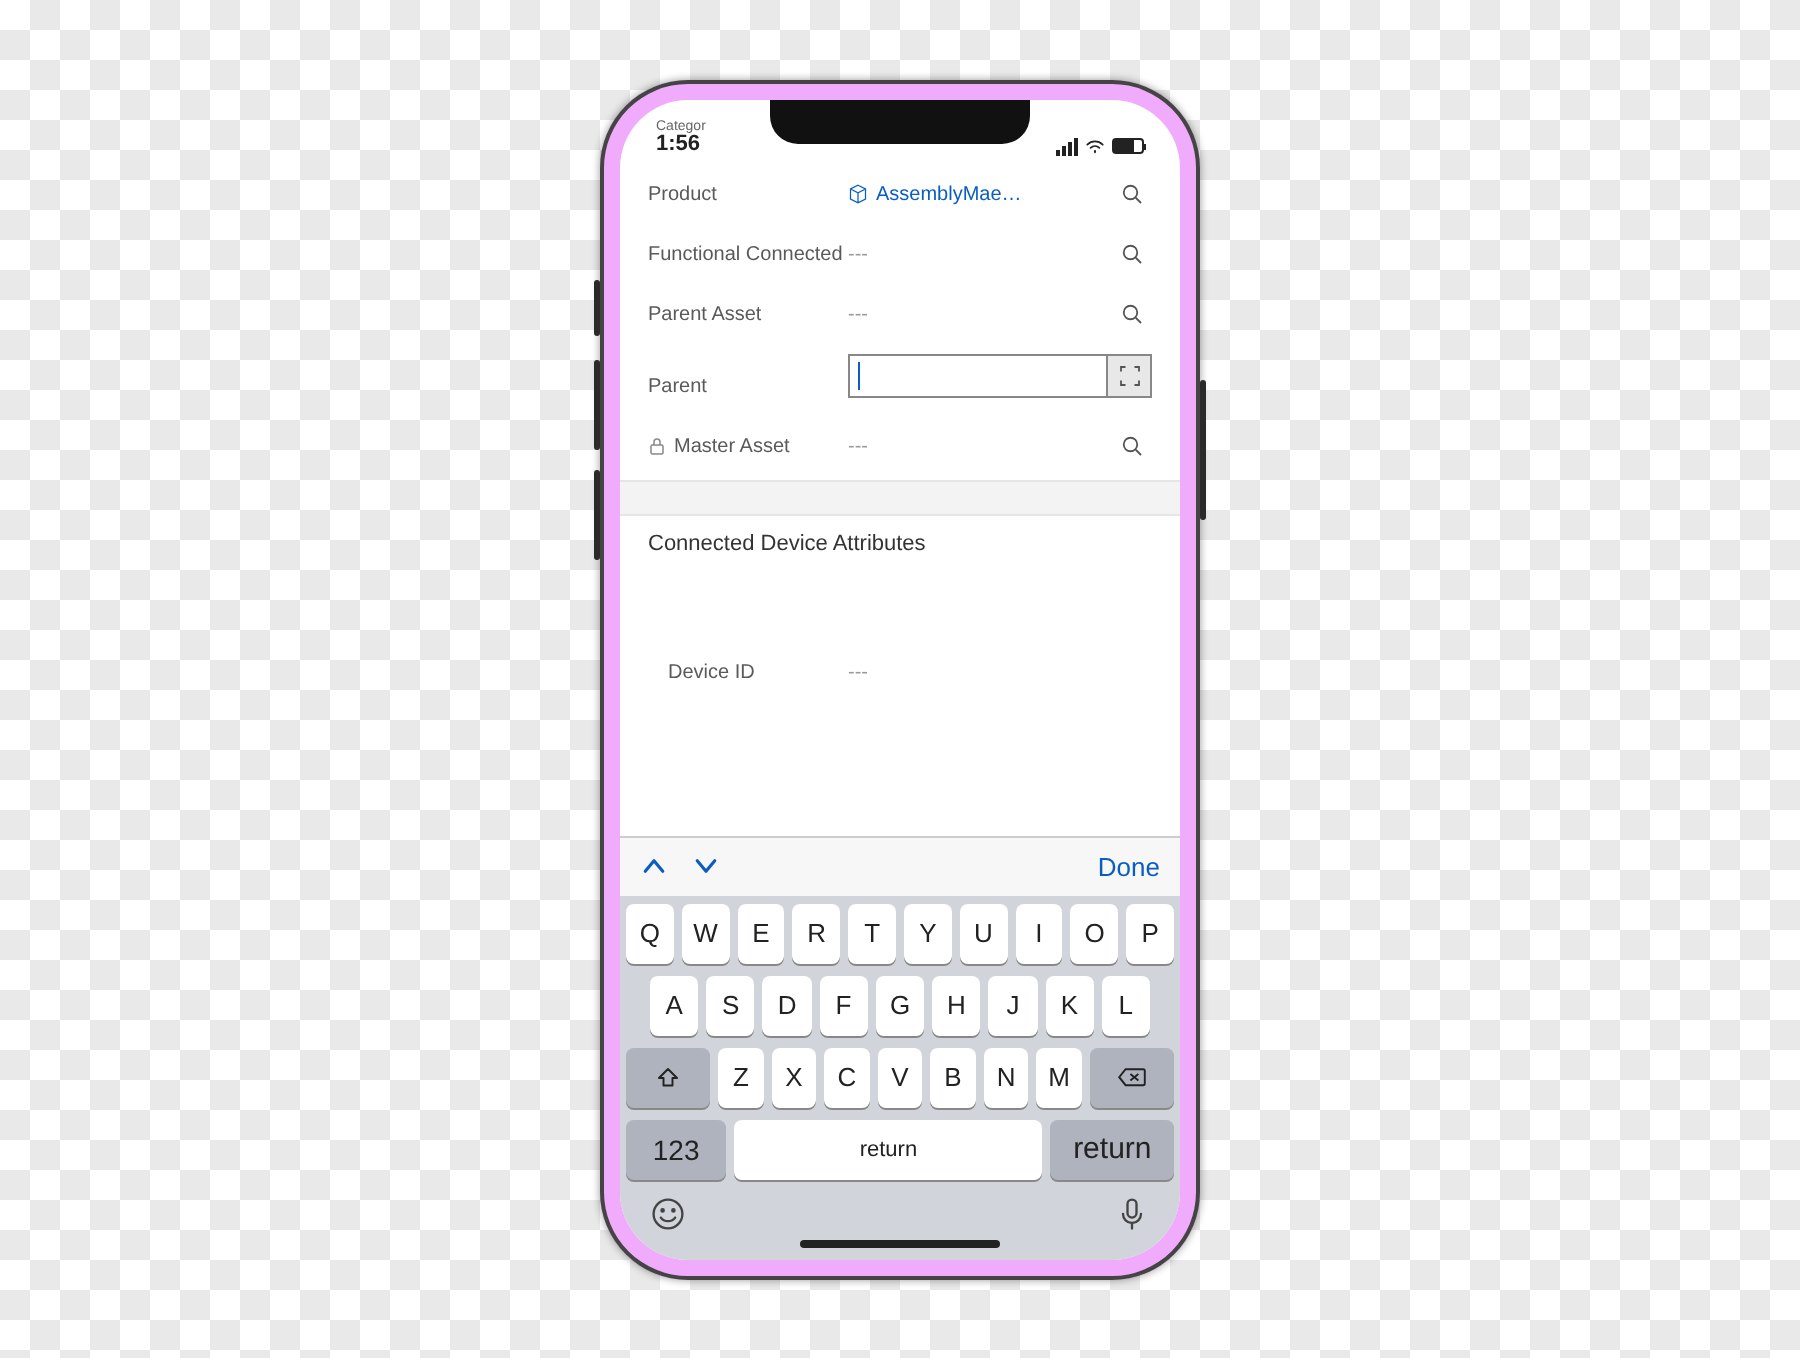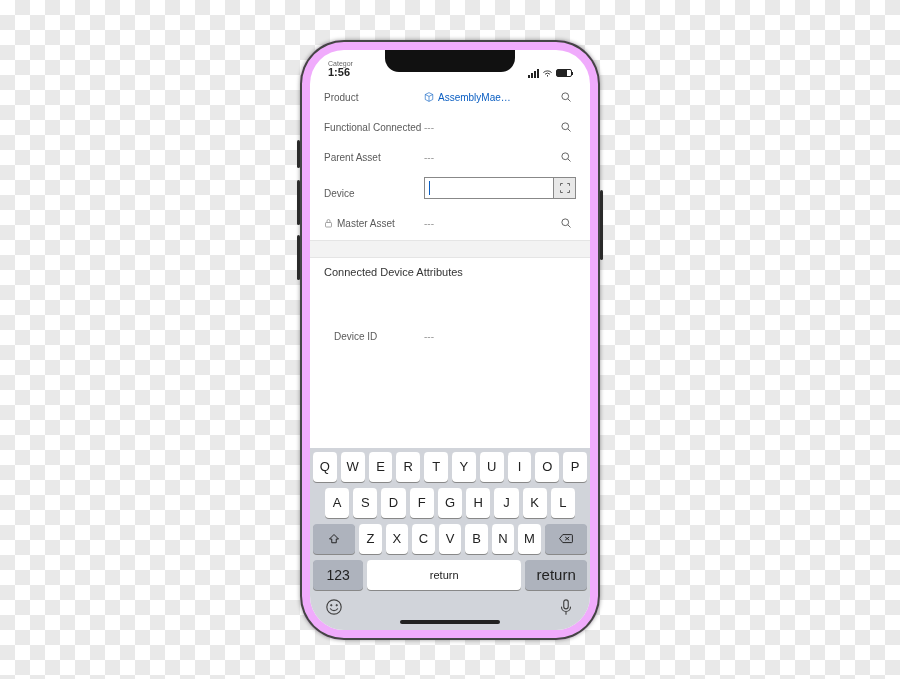--- a/index.html
+++ b/index.html
@@ -193,7 +193,7 @@
       </div>
 
       <div class="row">
-        <div class="label">Device</div>
+        <div class="label">Parent</div>
         <div class="value" style="gap:0;">
           <div class="barcode-input">
               <div class="cursor"></div>

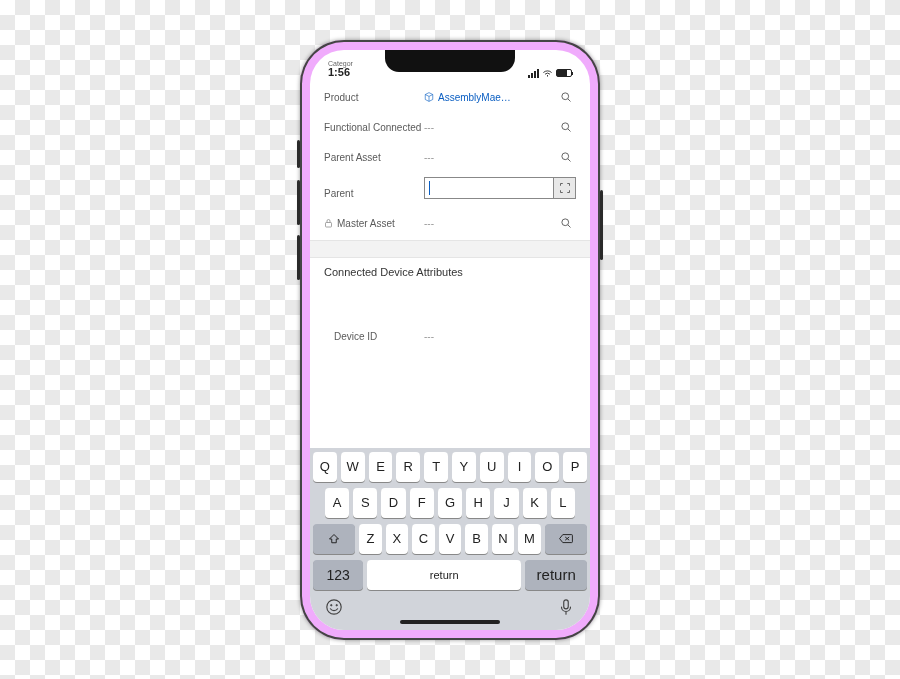--- a/index.html
+++ b/index.html
@@ -235,6 +235,17 @@
       </div>
     </div>
 
+    <div class="kb-accessory">
+      <div class="kb-arrows">
+        <svg viewBox="0 0 16 16">
+            <path d="M3 11l5-6 5 6" fill="none" stroke-width="1.8" stroke-linecap="round" stroke-linejoin="round"></path>
+          </svg>
+        <svg viewBox="0 0 16 16">
+            <path d="M3 5l5 6 5-6" fill="none" stroke-width="1.8" stroke-linecap="round" stroke-linejoin="round"></path>
+          </svg>
+      </div>
+      <span class="done">Done</span>
+    </div>
 
     <div class="keyboard">
       <div class="krow">

